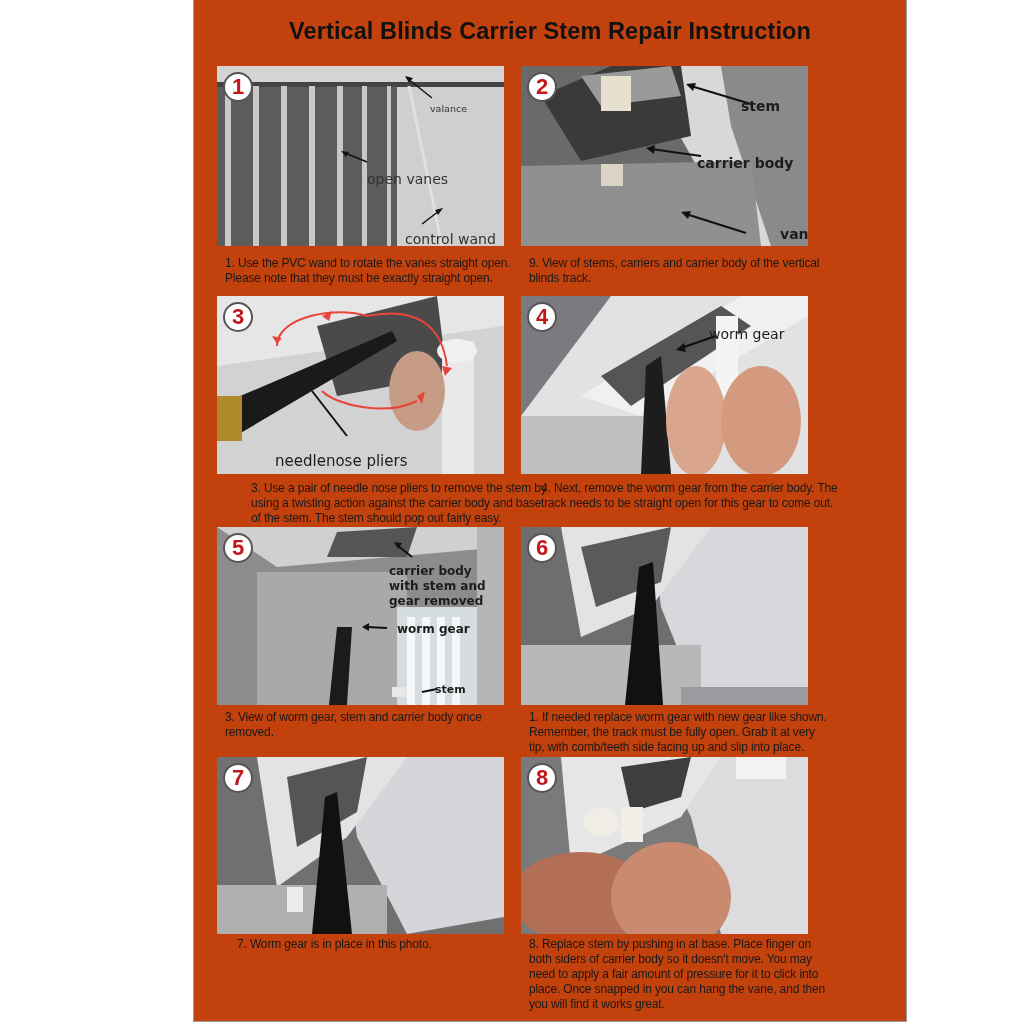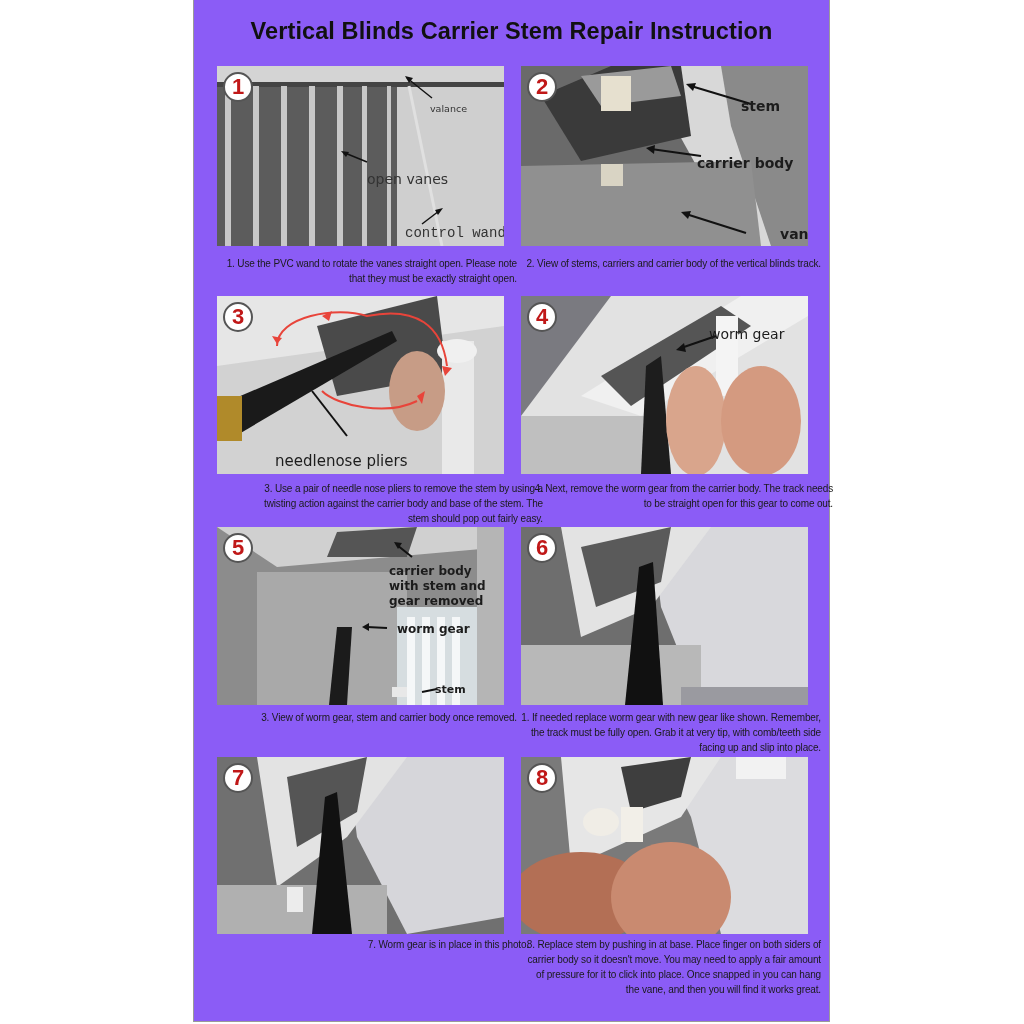--- a/index.html
+++ b/index.html
@@ -5,8 +5,8 @@
   html, body { margin: 0; padding: 0; background: #ffffff; }
   body { width: 1024px; height: 1024px; position: relative; overflow: hidden; font-family: "Liberation Sans", sans-serif; }
   .page {
-    position: absolute; left: 193px; top: 0; width: 637px; height: 1022px;
-    border: 1px solid #9a9a9a; border-top: none; background: #8b5cf6; box-sizing: border-box;
+    position: absolute; left: 193px; top: 0; width: 714px; height: 1022px;
+    border: 1px solid #9a9a9a; border-top: none; background: #c2410c; box-sizing: border-box;
   }
   .title {
     position: absolute; left: 0; right: 0; top: 18px; text-align: center;

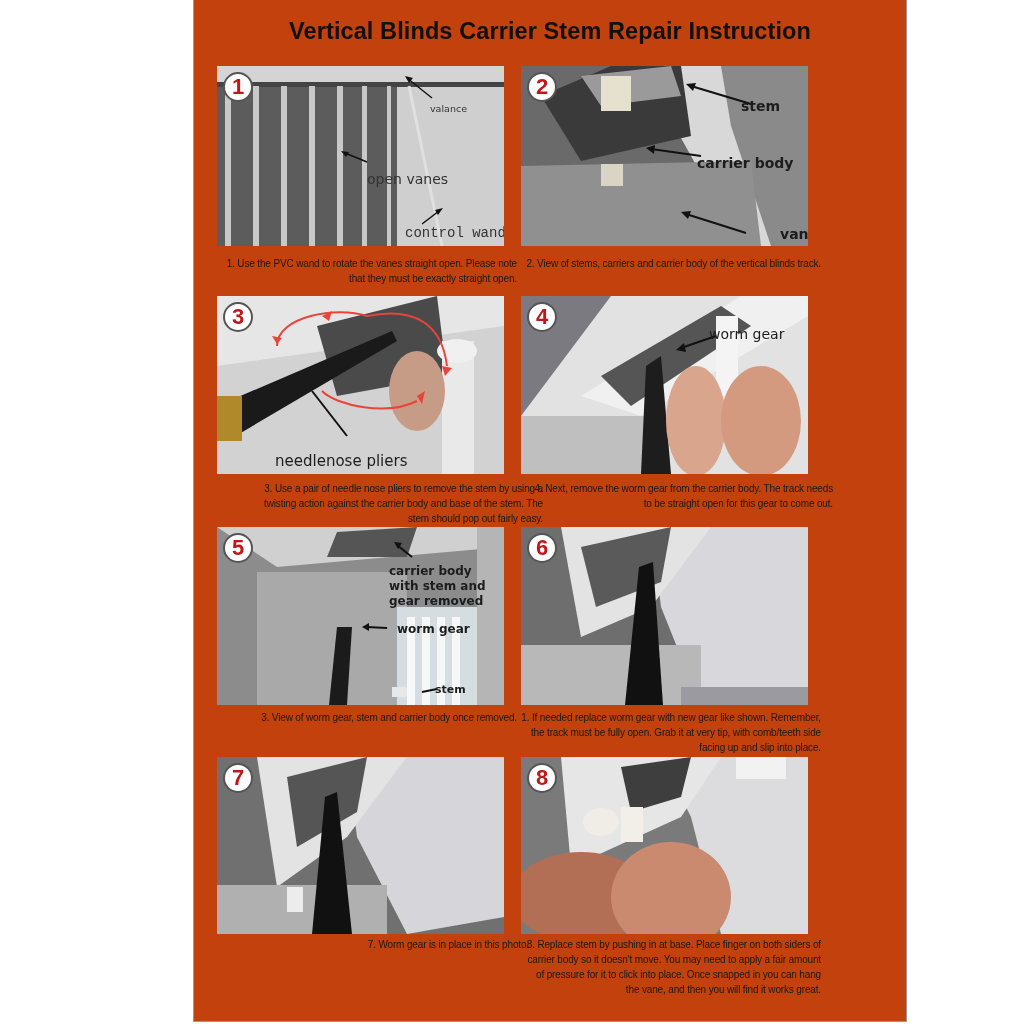--- a/index.html
+++ b/index.html
@@ -70,7 +70,7 @@
       <div class="badge">1</div>
       <div class="label small" style="left:213px; top:37px; font-size:9.5px;">valance</div>
       <div class="label small" style="left:150px; top:105px;">open vanes</div>
-      <div class="label small" style="left:188px; top:159px;font-family:Liberation Mono, monospace;">control wand</div>
+      <div class="label small" style="left:188px; top:165px;">control wand</div>
     </div>
     <div class="caption" style="top:190px;">1. Use the PVC wand to rotate the vanes straight open. Please note that they must be exactly straight open.</div>
   </div>

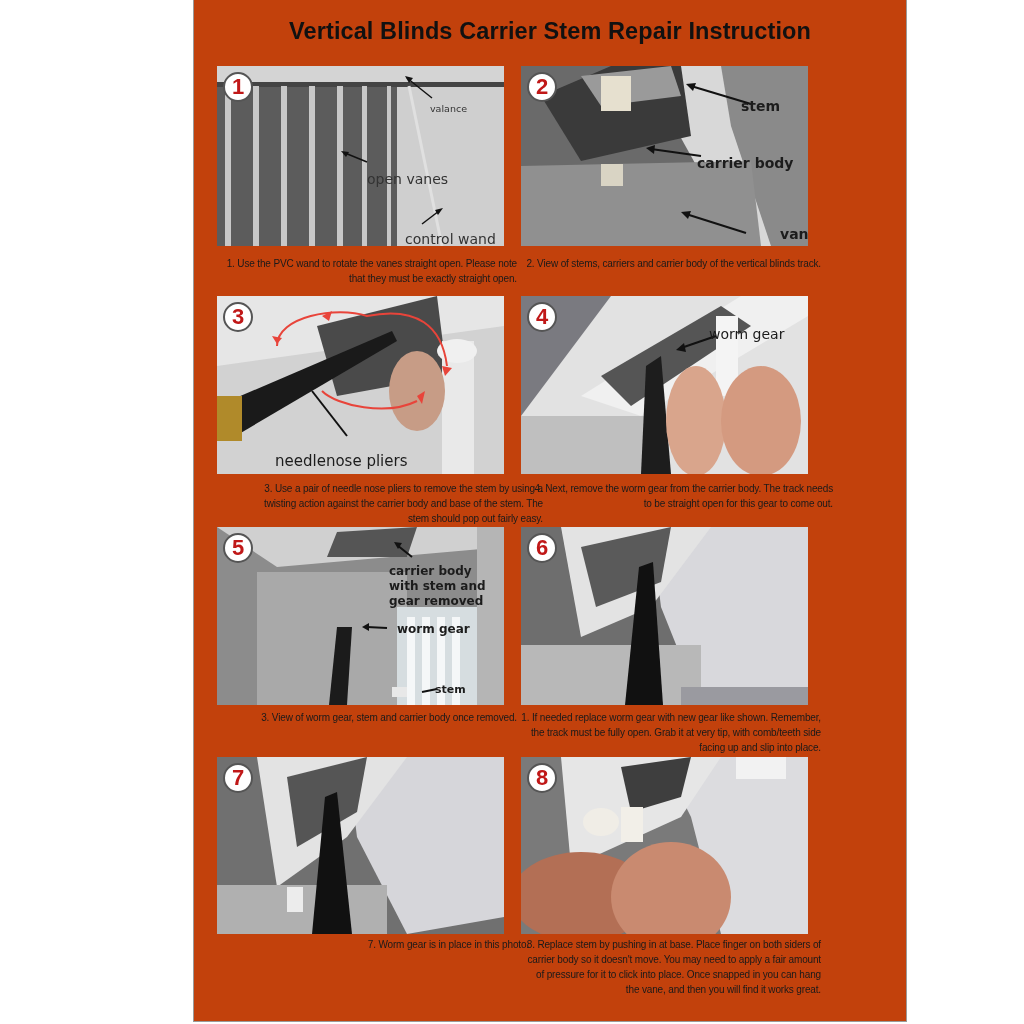--- a/index.html
+++ b/index.html
@@ -19,8 +19,8 @@
     background: #888;
   }
   .caption {
-    position: absolute; left: 0; width: 300px; font-size: 10px; line-height: 15px;
-    color: #1a1a1a; font-family: "Liberation Sans", sans-serif; letter-spacing: -0.15px; text-align: right;
+    position: absolute; left: 8px; width: 300px; font-size: 12px; line-height: 15px;
+    color: #1a1a1a; font-family: "Liberation Sans", sans-serif; letter-spacing: -0.15px;
   }
   .badge {
     position: absolute; left: 6px; top: 6px; width: 30px; height: 30px; border-radius: 50%;

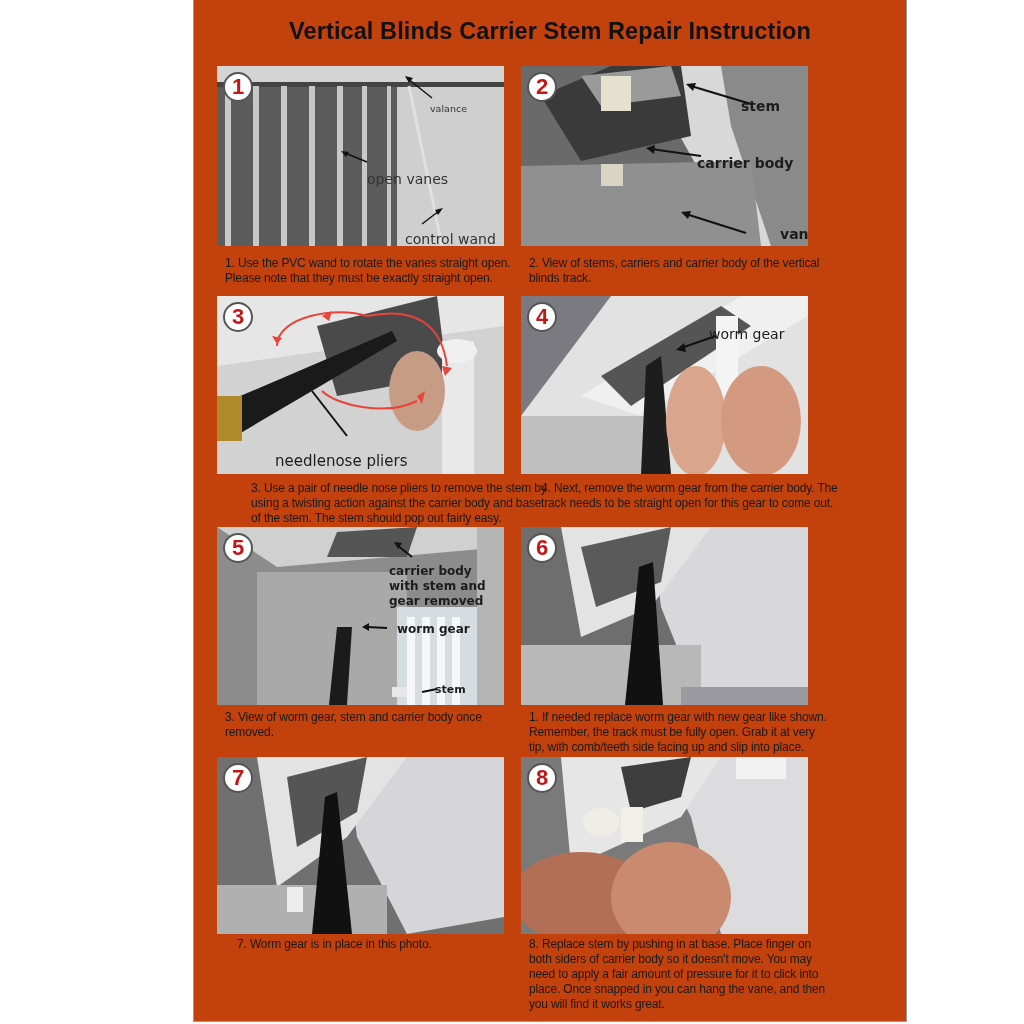--- a/index.html
+++ b/index.html
@@ -98,7 +98,7 @@
       <div class="label big" style="left:176px; top:89px;">carrier body</div>
       <div class="label big" style="left:228px; top:160px;margin-left:31px;">vane</div>
     </div>
-    <div class="caption" style="top:190px;">2. View of stems, carriers and carrier body of the vertical blinds  track.</div>
+    <div class="caption" style="top:190px;">9. View of stems, carriers and carrier body of the vertical blinds  track.</div>
   </div>
 
   <div class="step" style="left:23px; top:296px;">

